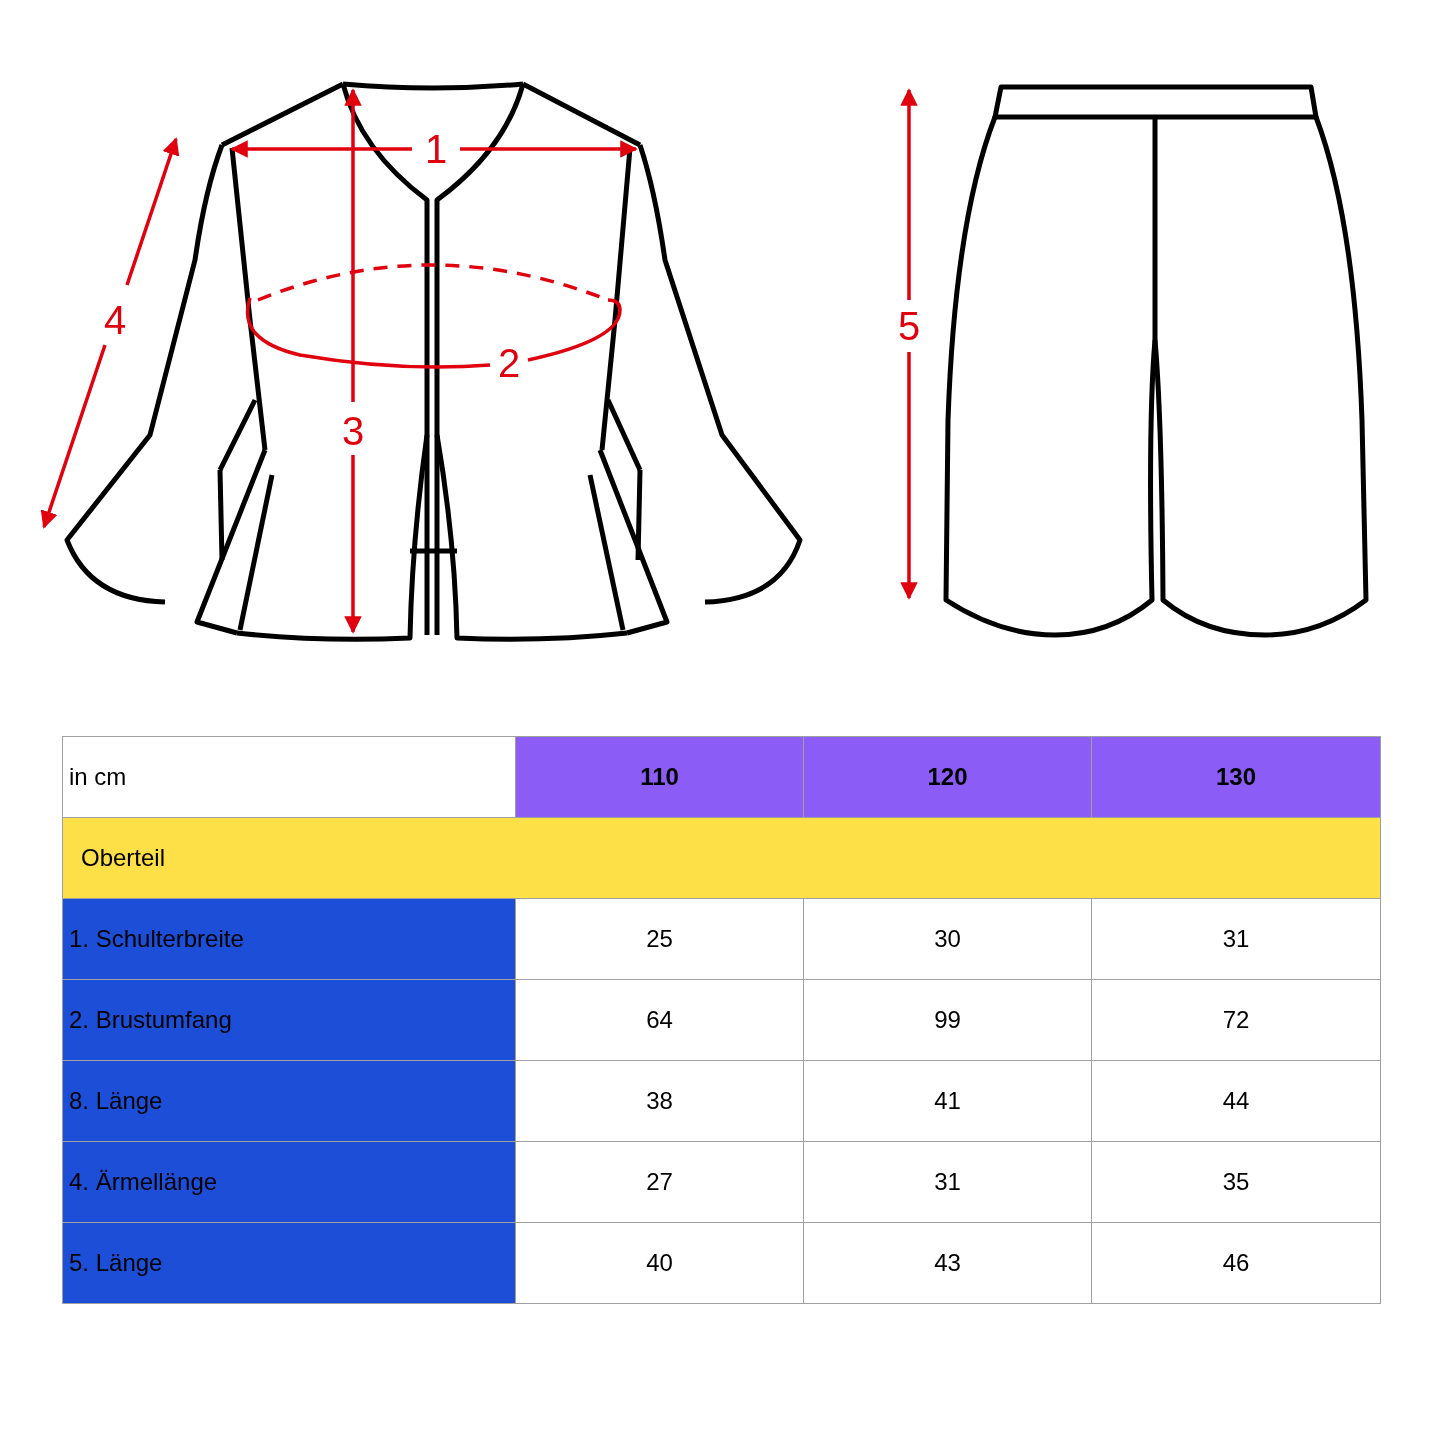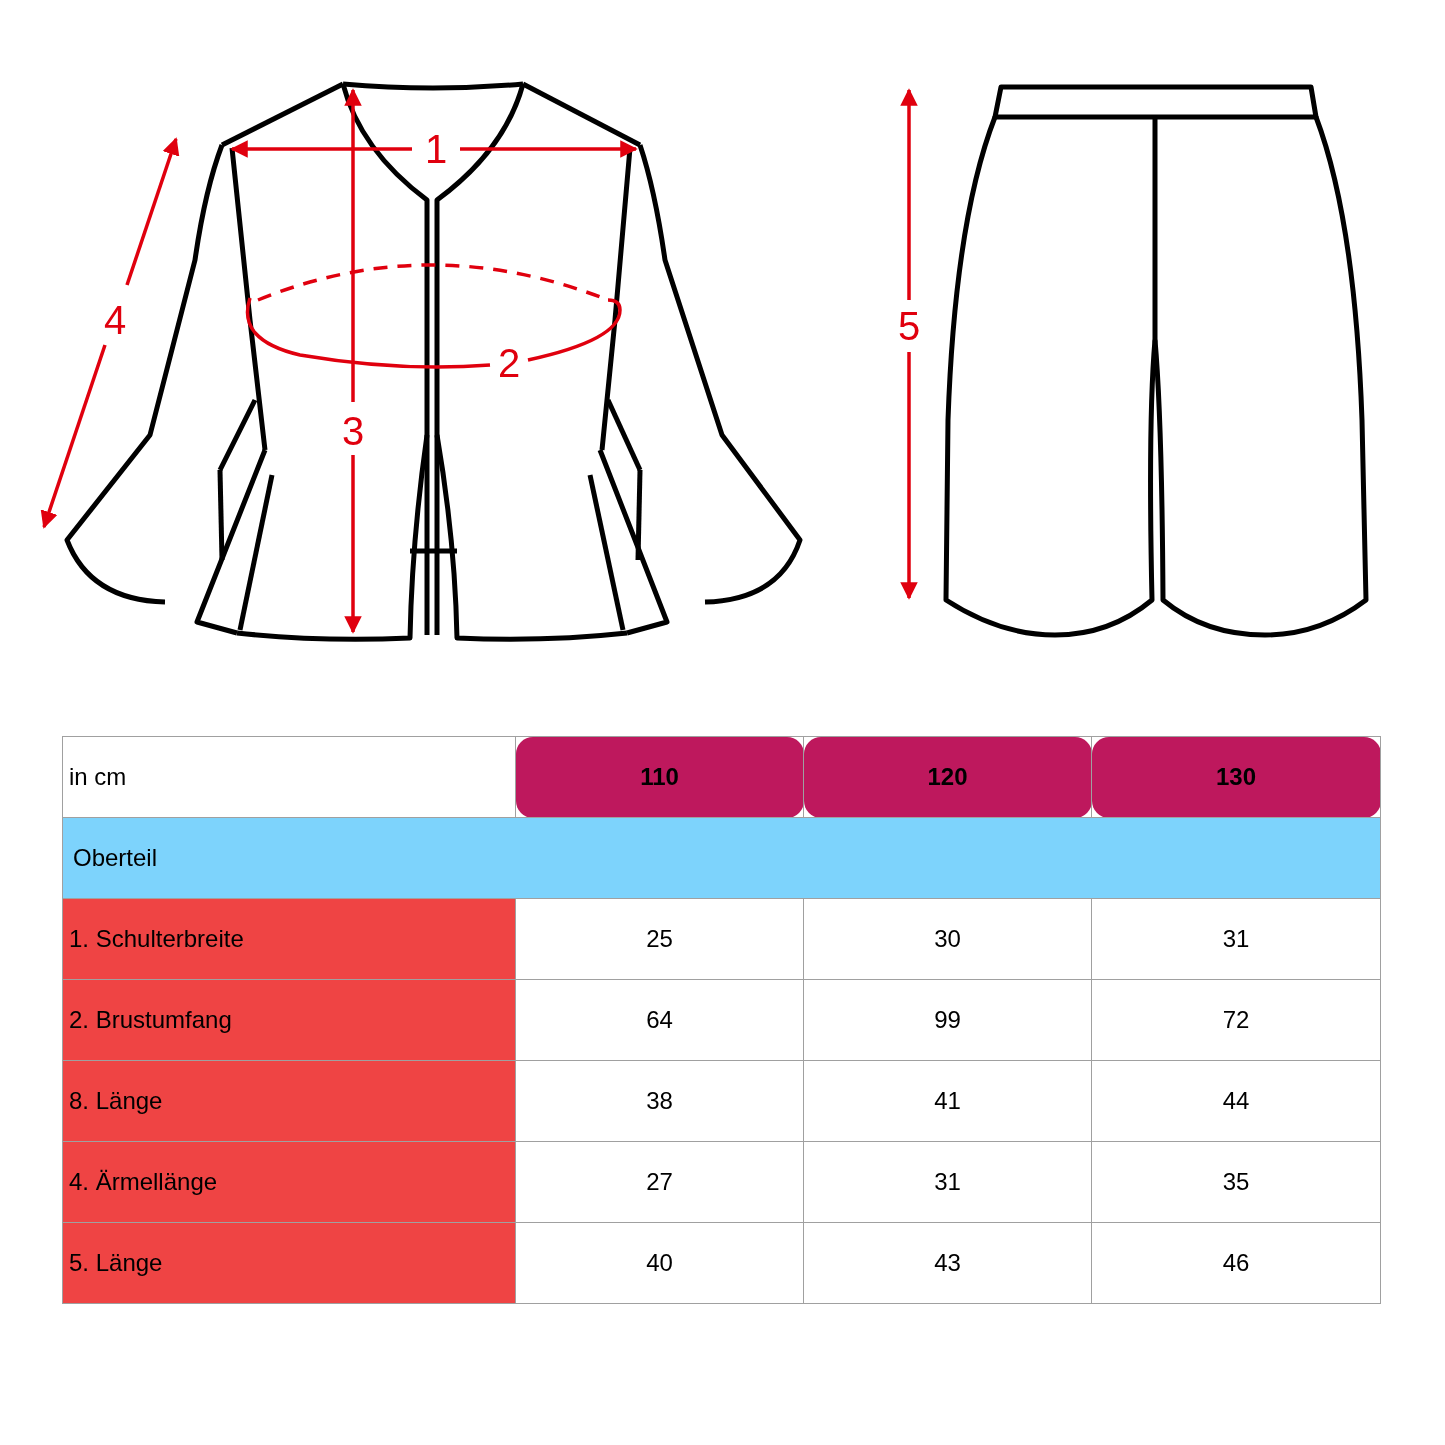--- a/index.html
+++ b/index.html
@@ -9,7 +9,7 @@
   .tbl td { border:1.5px solid #a0a0a0; height:80px; padding:0; font-size:24px; color:#000; }
   .tbl td.label { padding-left:6px; text-align:left; }
   .tbl td.num { text-align:center; }
-  .tbl tr.head td.size { background:#be185d; font-weight:bold;border-radius:17px; }
+  .tbl tr.head td.size { background:#8b5cf6; font-weight:bold; }
   .tbl td.shade { background:#ef4444; }
   .tbl td.section { background:#7dd3fc; padding-left:10px; }
   .red-label { font-family:"Liberation Sans", sans-serif; font-size:40px; fill:#e0000e; }

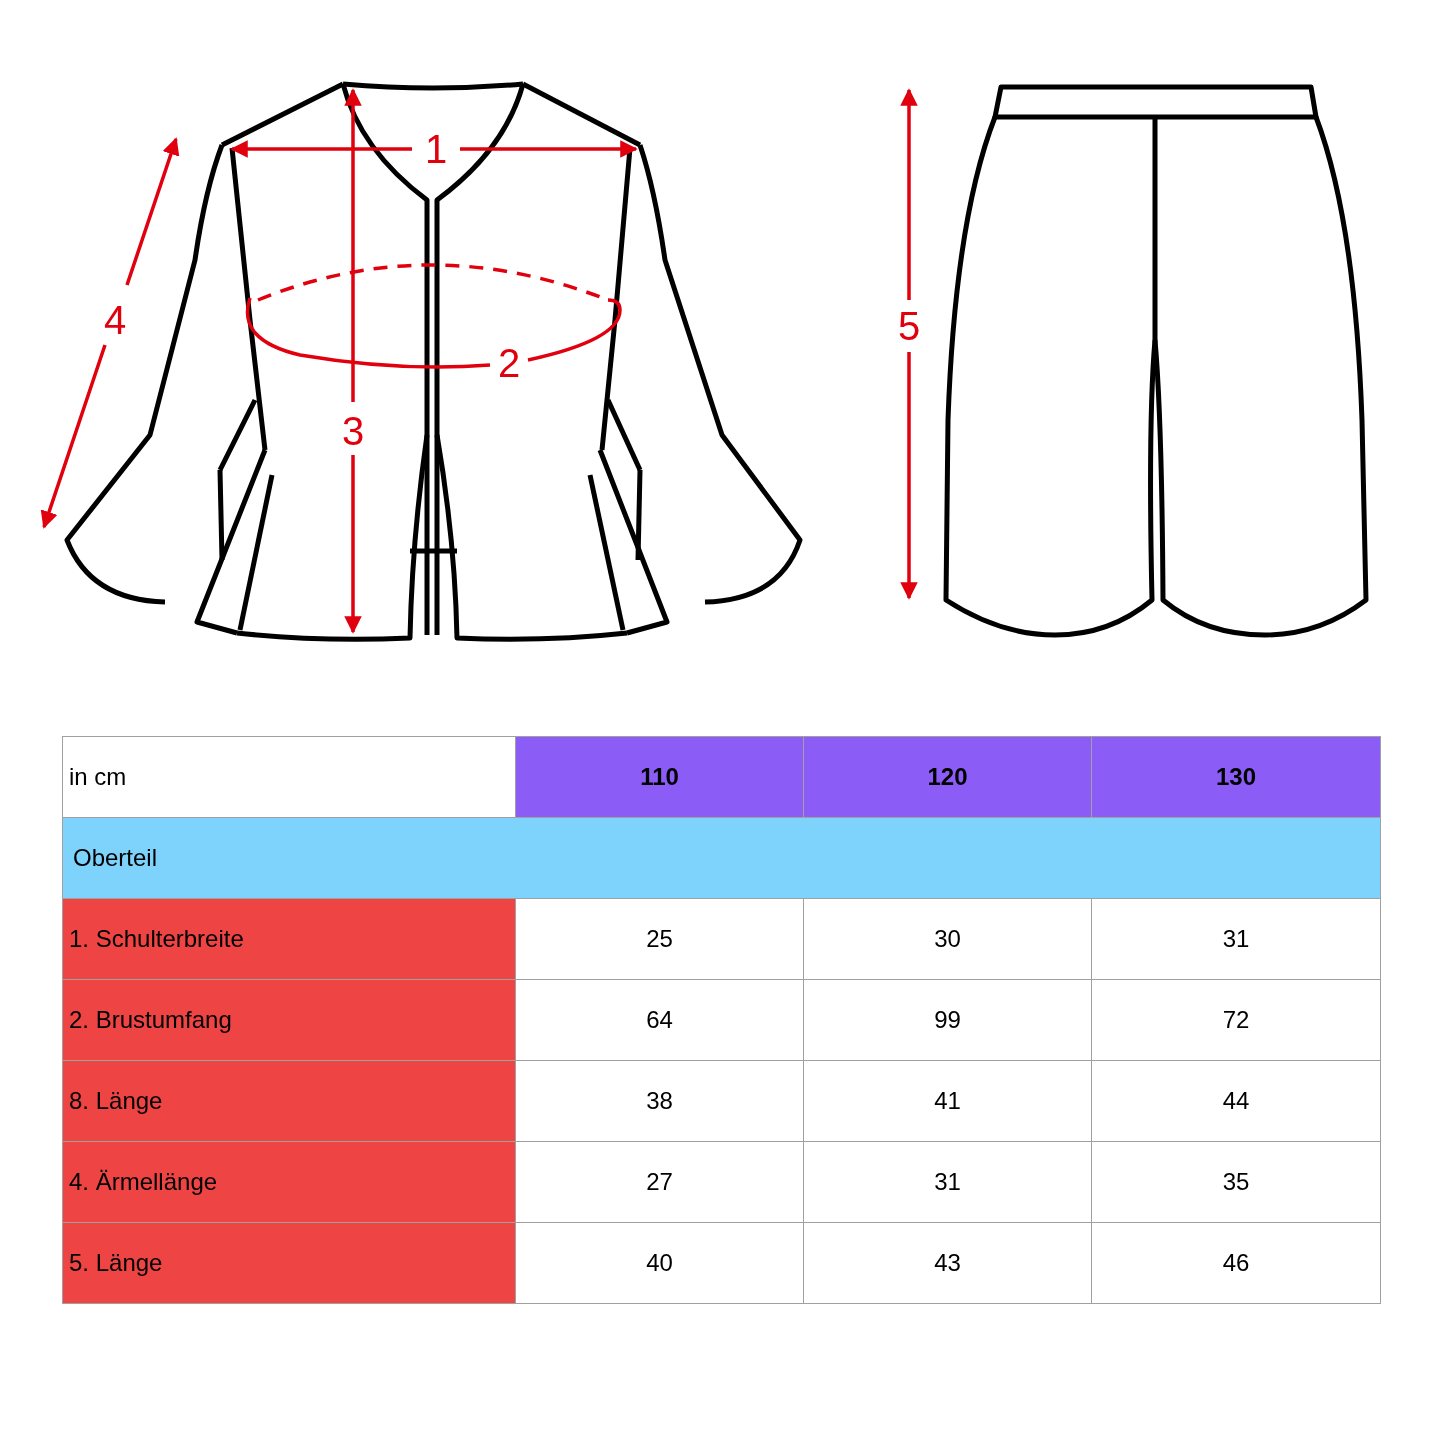--- a/index.html
+++ b/index.html
@@ -11,7 +11,7 @@
   .tbl td.num { text-align:center; }
   .tbl tr.head td.size { background:#8b5cf6; font-weight:bold; }
   .tbl td.shade { background:#ef4444; }
-  .tbl td.section { background:#7dd3fc; padding-left:10px; }
+  .tbl td.section { background:#fde047; padding-left:18px; }
   .red-label { font-family:"Liberation Sans", sans-serif; font-size:40px; fill:#e0000e; }
 </style>
 </head>

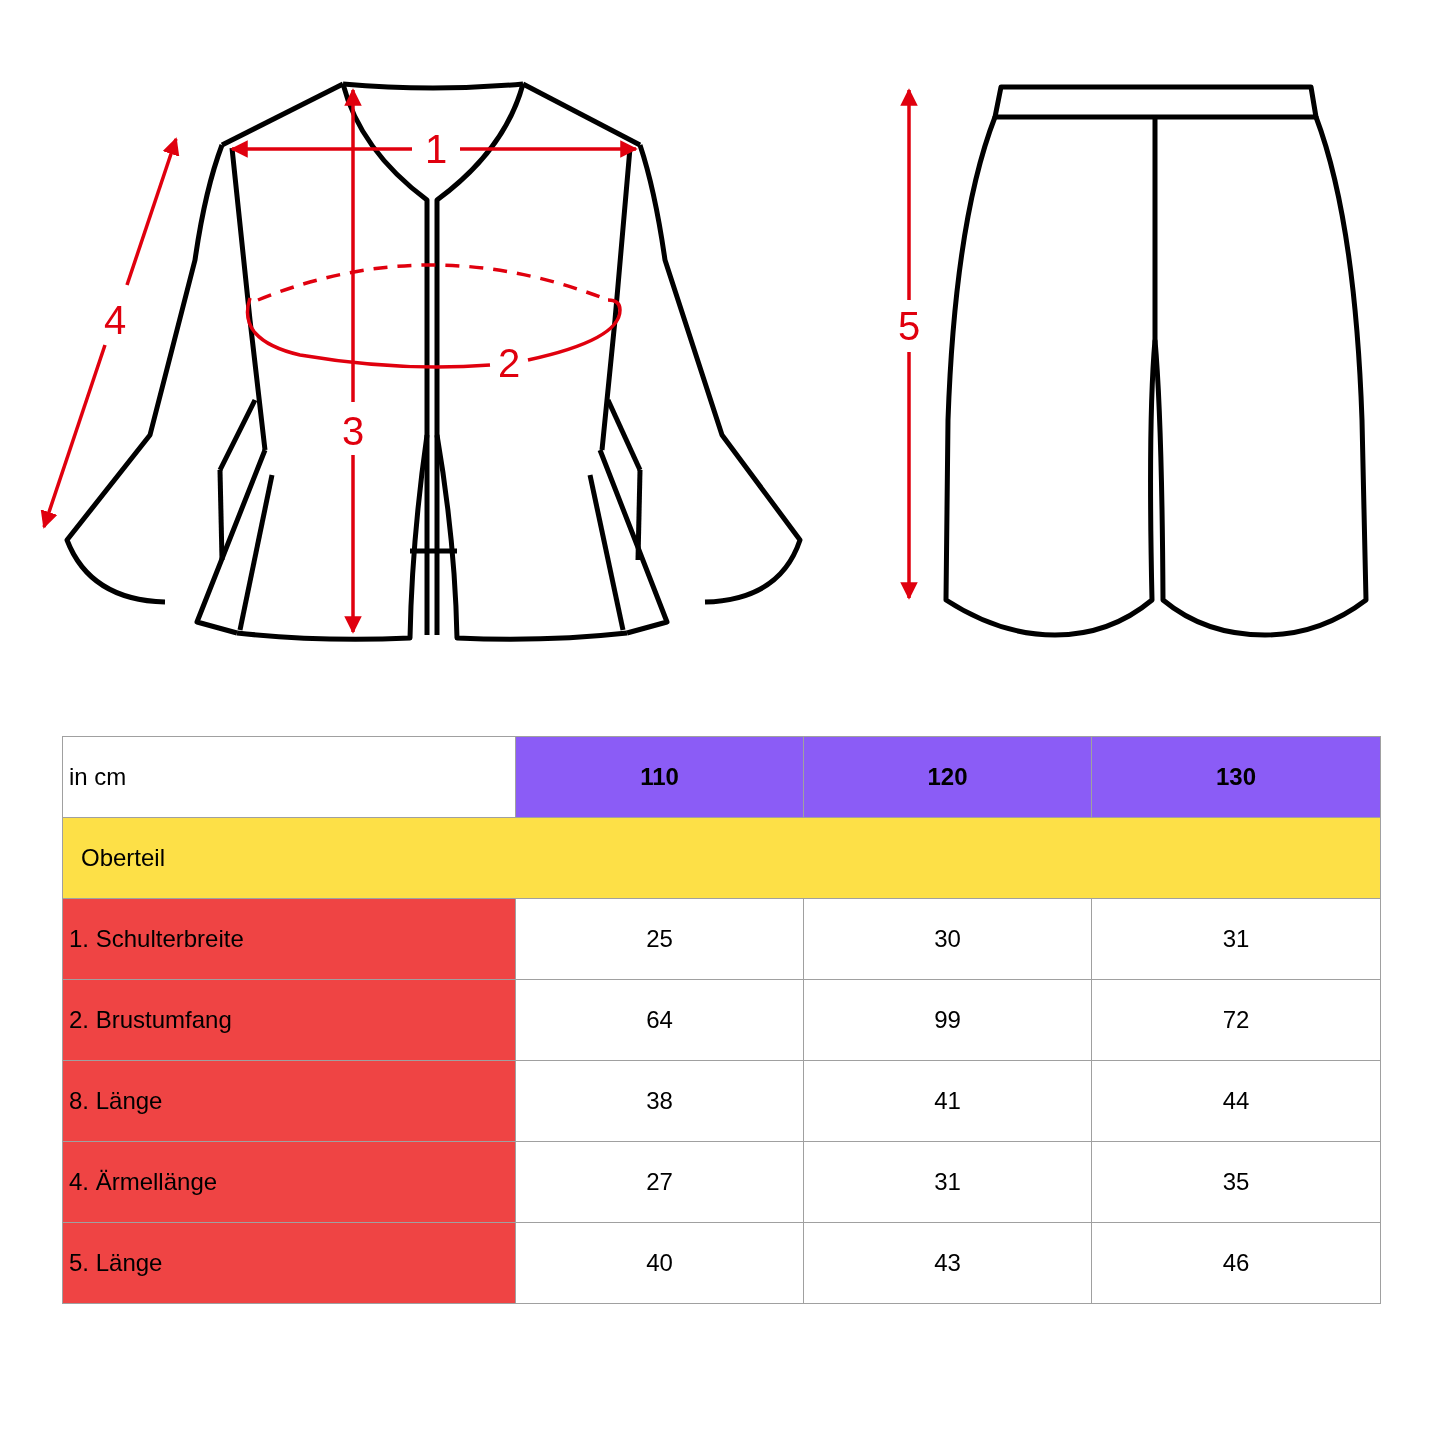--- a/index.html
+++ b/index.html
@@ -10,7 +10,7 @@
   .tbl td.label { padding-left:6px; text-align:left; }
   .tbl td.num { text-align:center; }
   .tbl tr.head td.size { background:#8b5cf6; font-weight:bold; }
-  .tbl td.shade { background:#ef4444; }
+  .tbl td.shade { background:#1d4ed8; }
   .tbl td.section { background:#fde047; padding-left:18px; }
   .red-label { font-family:"Liberation Sans", sans-serif; font-size:40px; fill:#e0000e; }
 </style>

